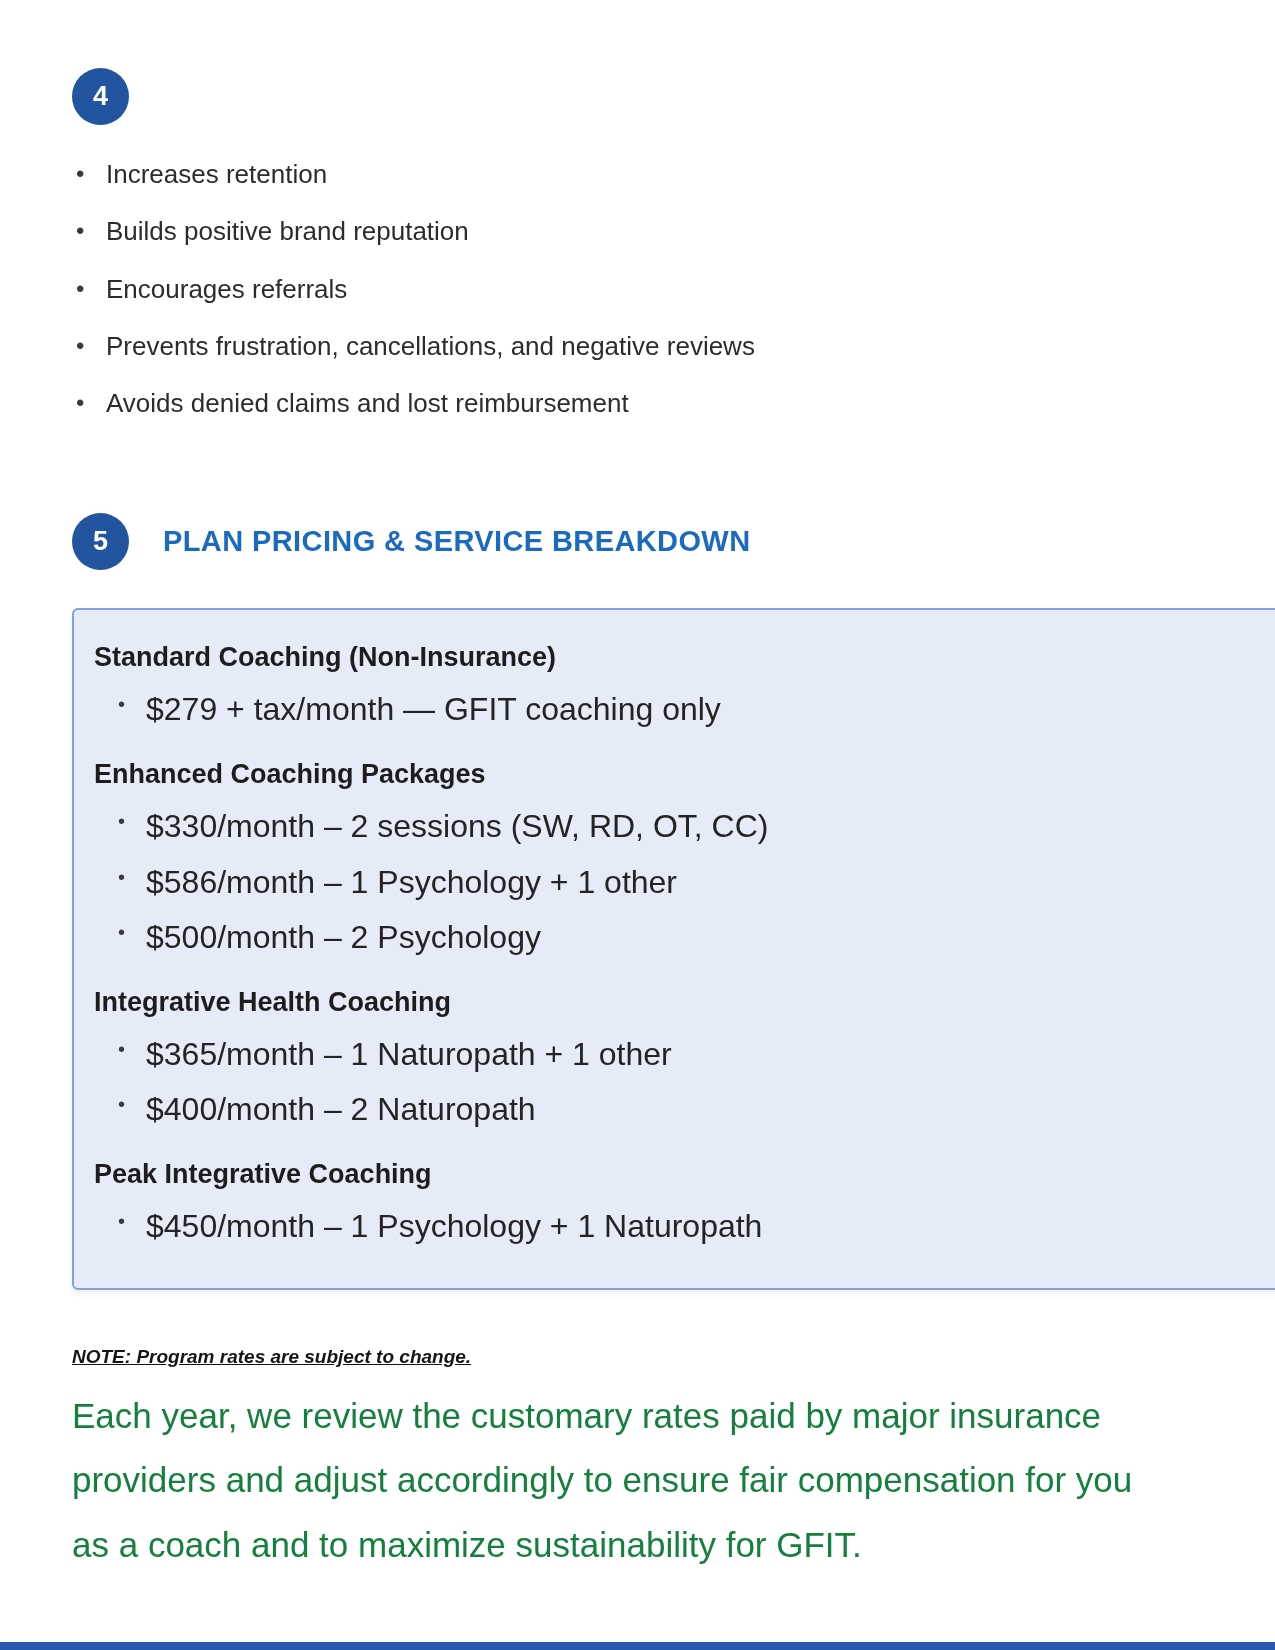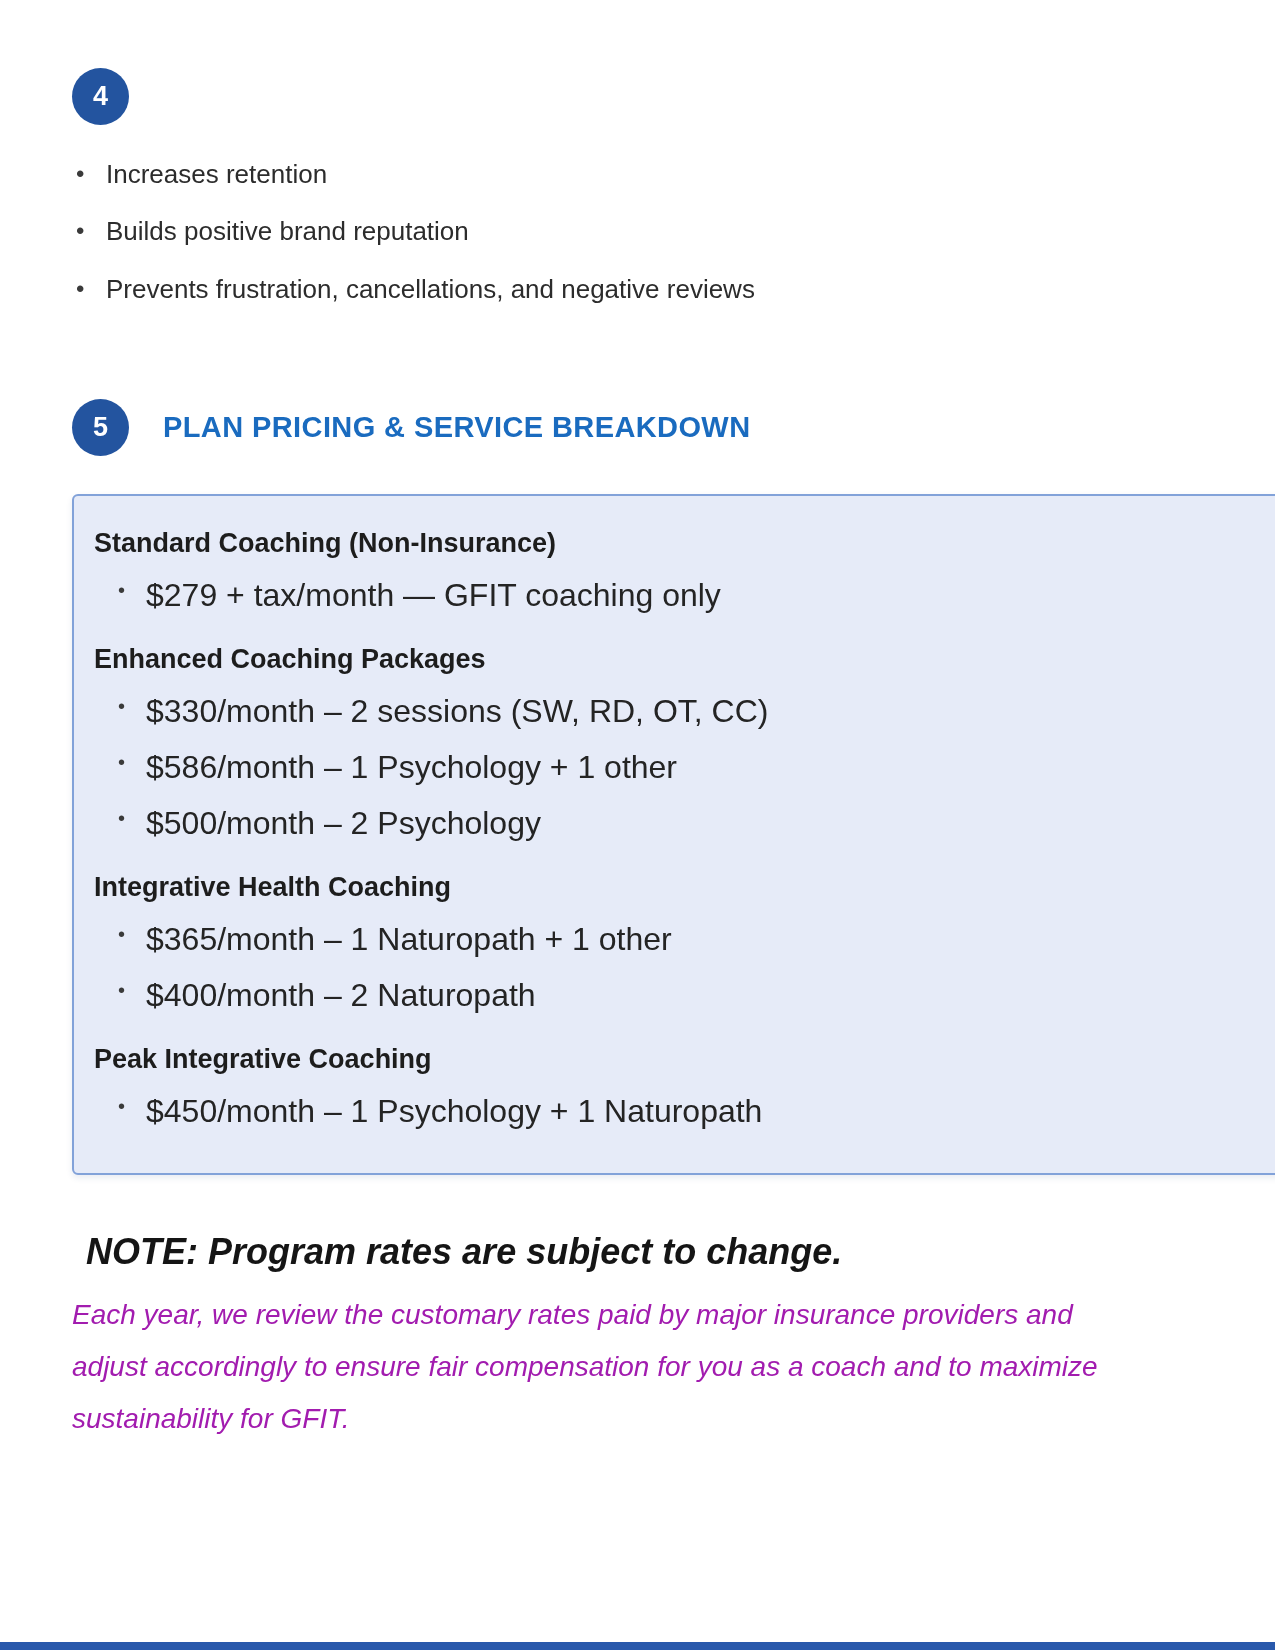--- a/index.html
+++ b/index.html
@@ -167,6 +167,7 @@
 
         <li>Builds positive brand reputation</li>
 
+        <li>Encourages referrals</li>
 
         <li>Prevents frustration, cancellations, and negative reviews</li>
 

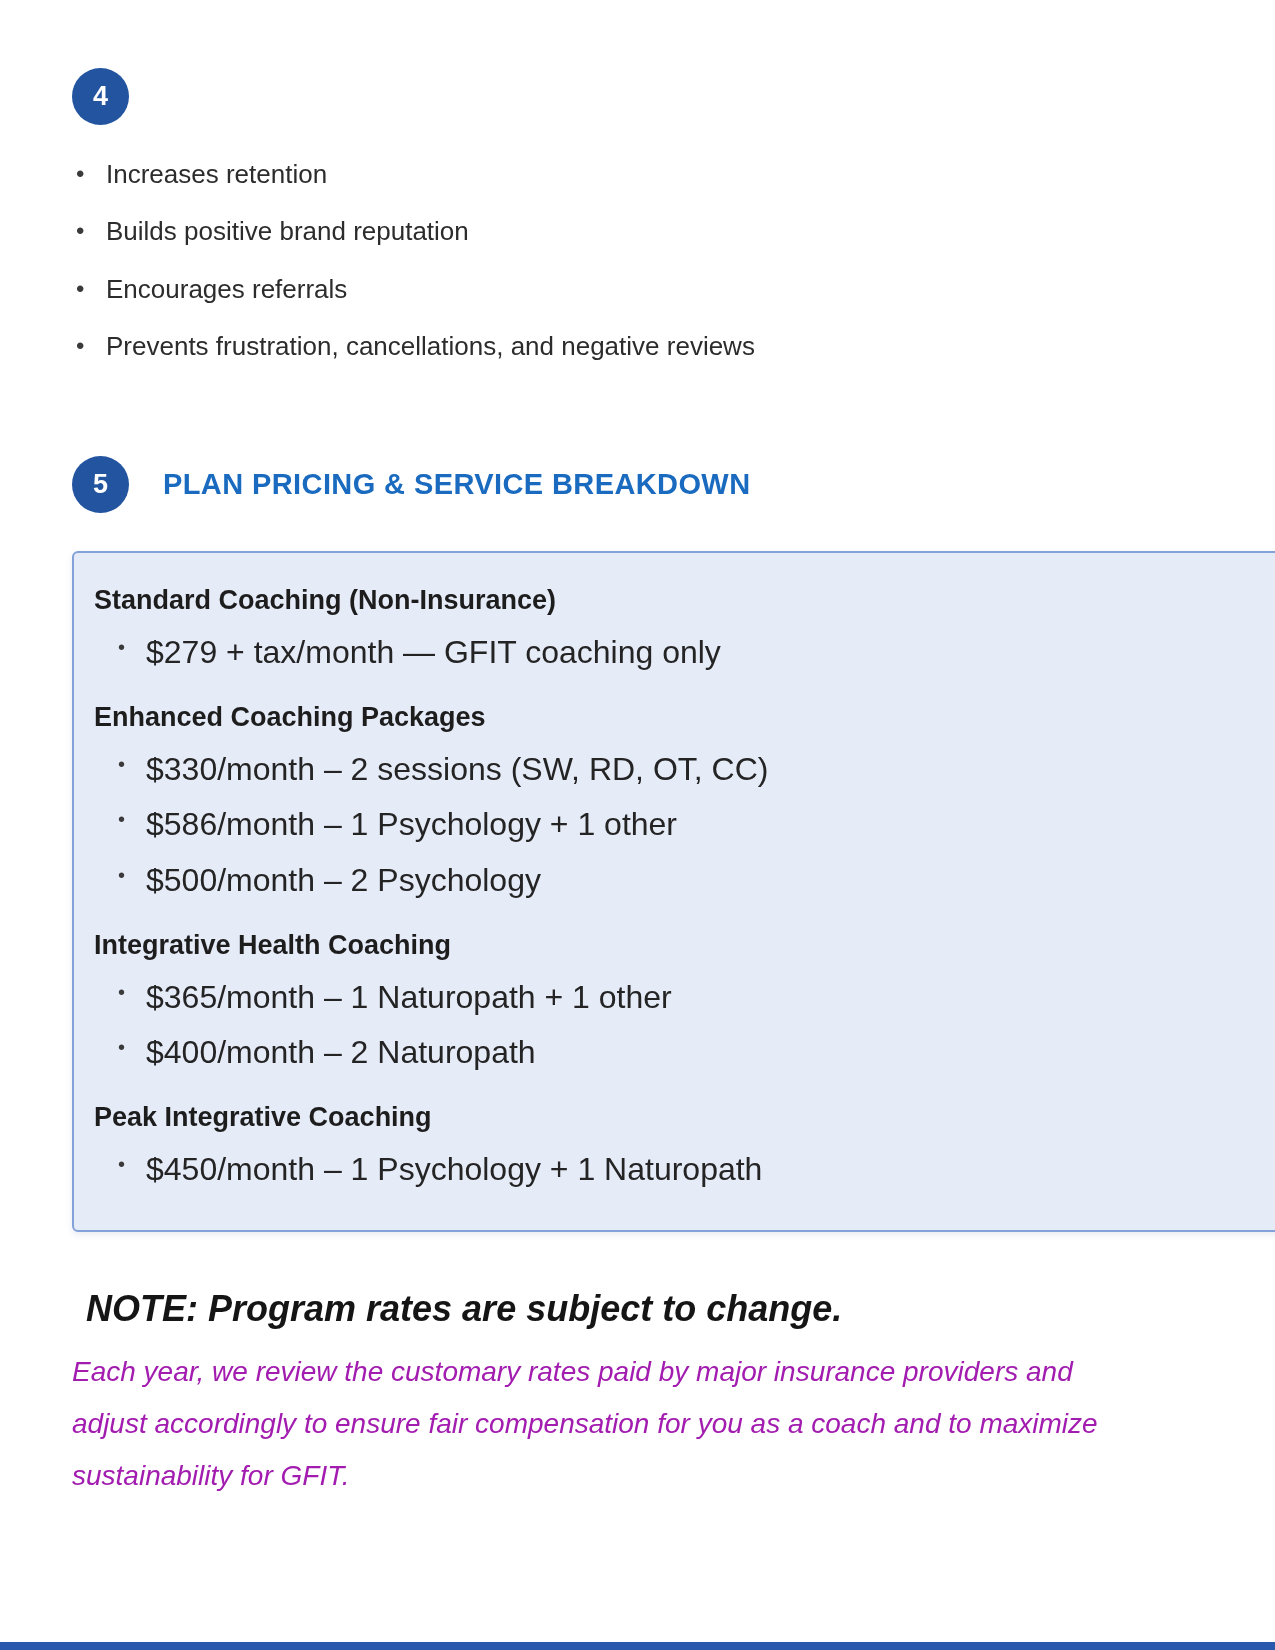--- a/index.html
+++ b/index.html
@@ -171,6 +171,7 @@
 
         <li>Prevents frustration, cancellations, and negative reviews</li>
 
+        <li>Avoids denied claims and lost reimbursement</li>
       </ul>
   </section>
 

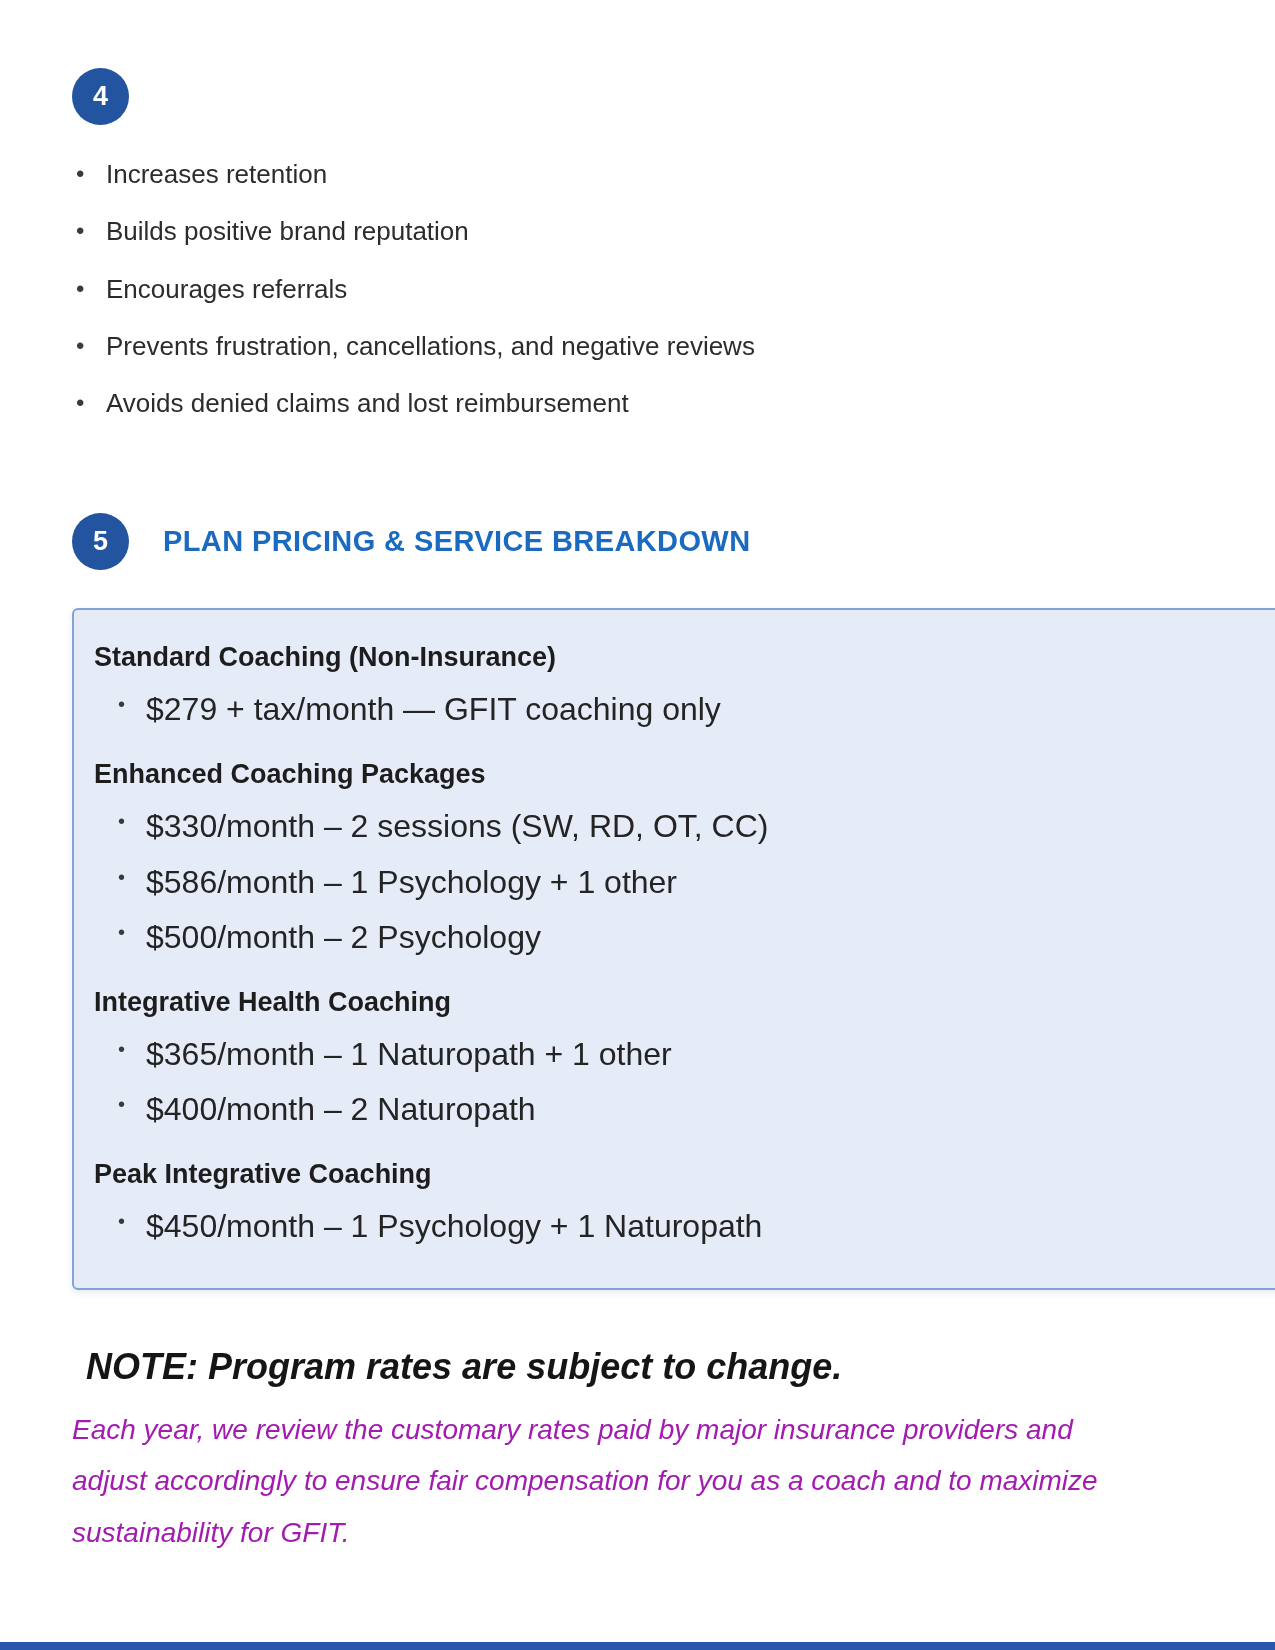--- a/index.html
+++ b/index.html
@@ -126,11 +126,12 @@
     max-width: 1080px;
   }
   .note-title {
-    margin: 14px;
-    font-size: 36px;
+    margin: 0;
+    font-size: 19px;
     font-weight: 800;
     font-style: italic;
     color: #151515;
+    text-decoration: underline;
   }
   .note-body {
     margin: 16px 0 0 0;

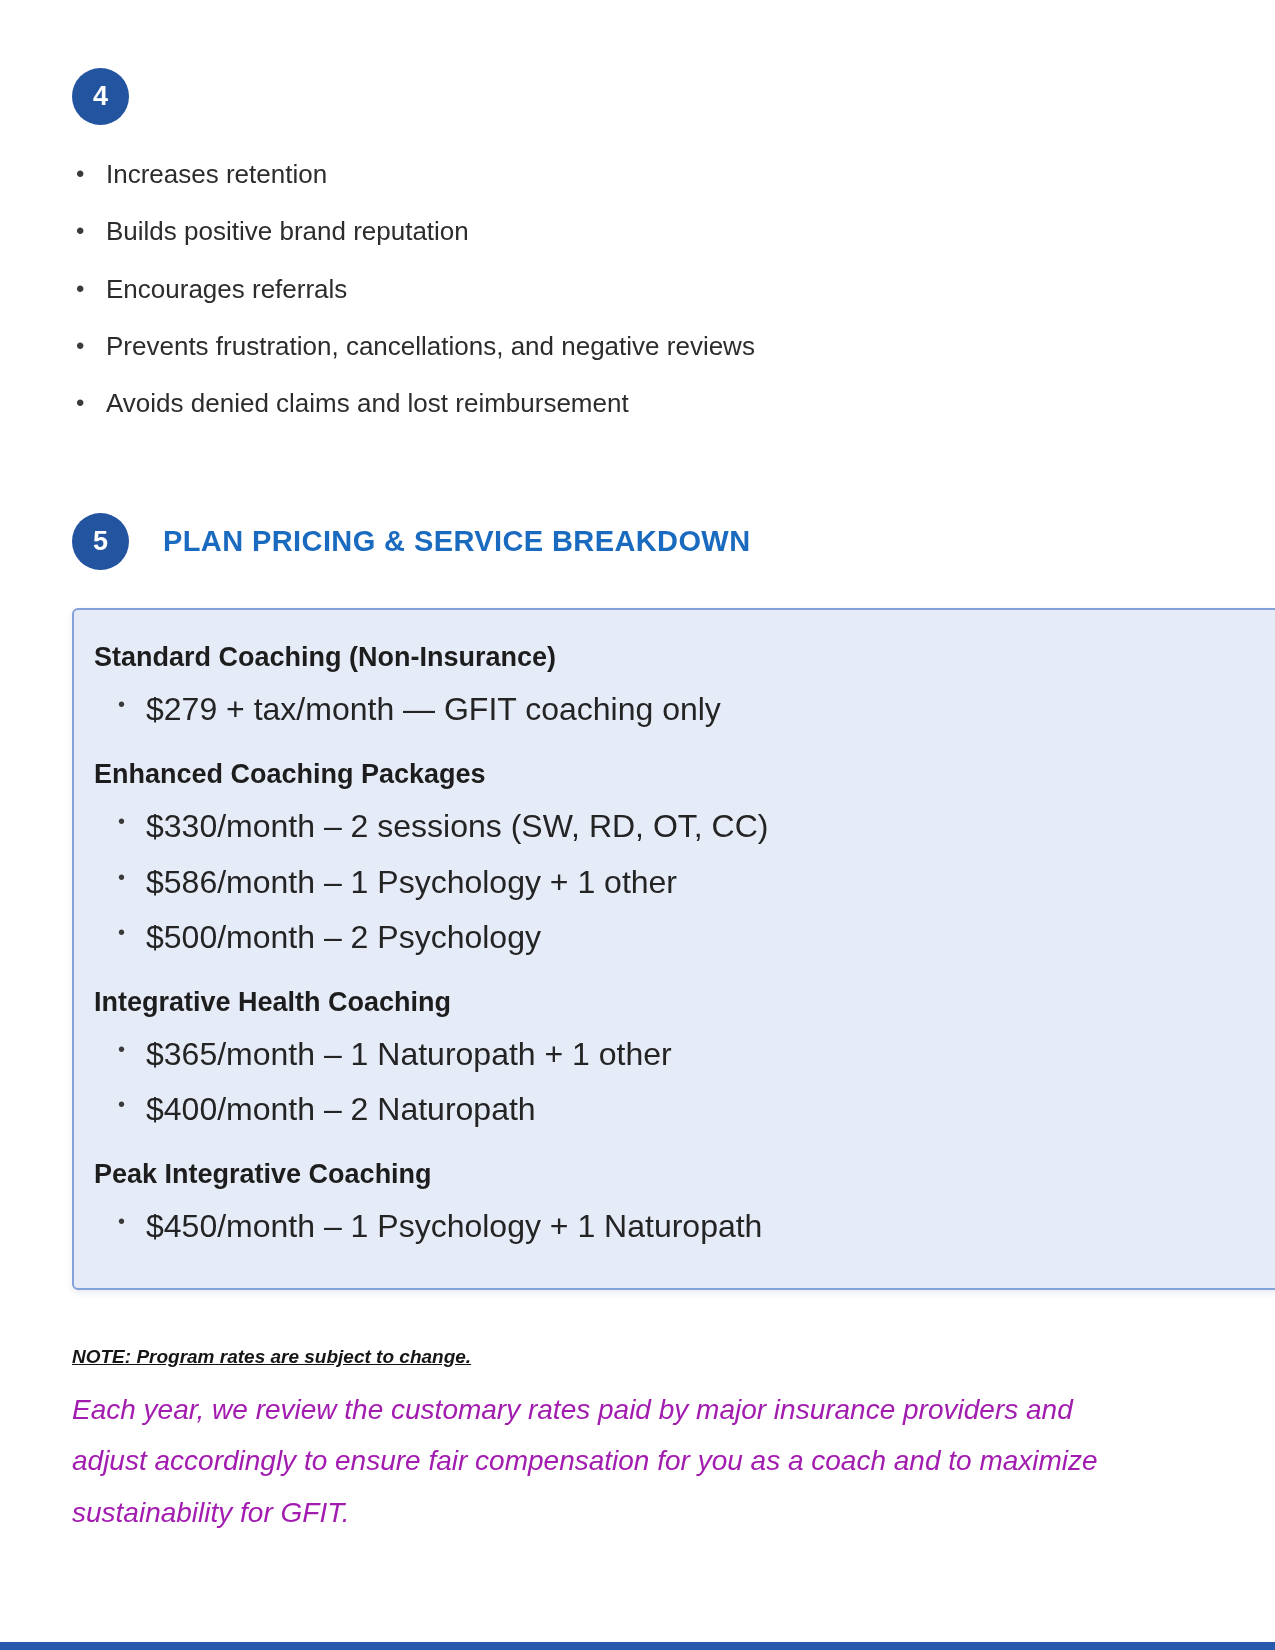--- a/index.html
+++ b/index.html
@@ -135,10 +135,9 @@
   }
   .note-body {
     margin: 16px 0 0 0;
-    font-size: 28px;
-    font-style: italic;
+    font-size: 35px;
     line-height: 1.85;
-    color: #a21caf;
+    color: #15803d;
   }
 
   

